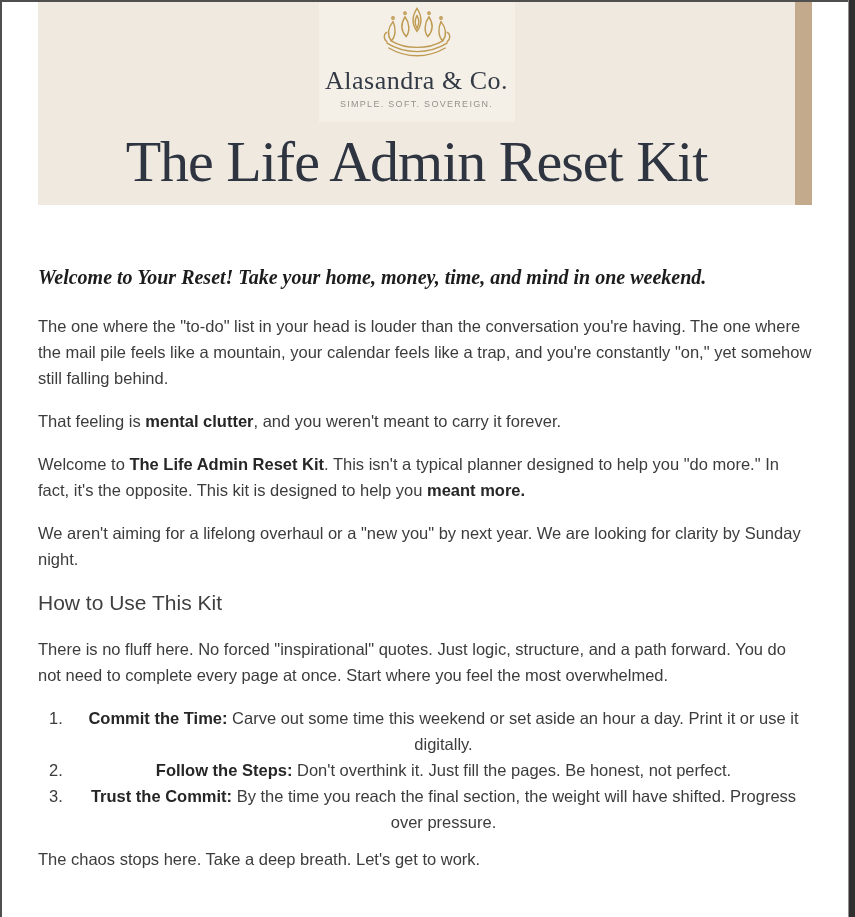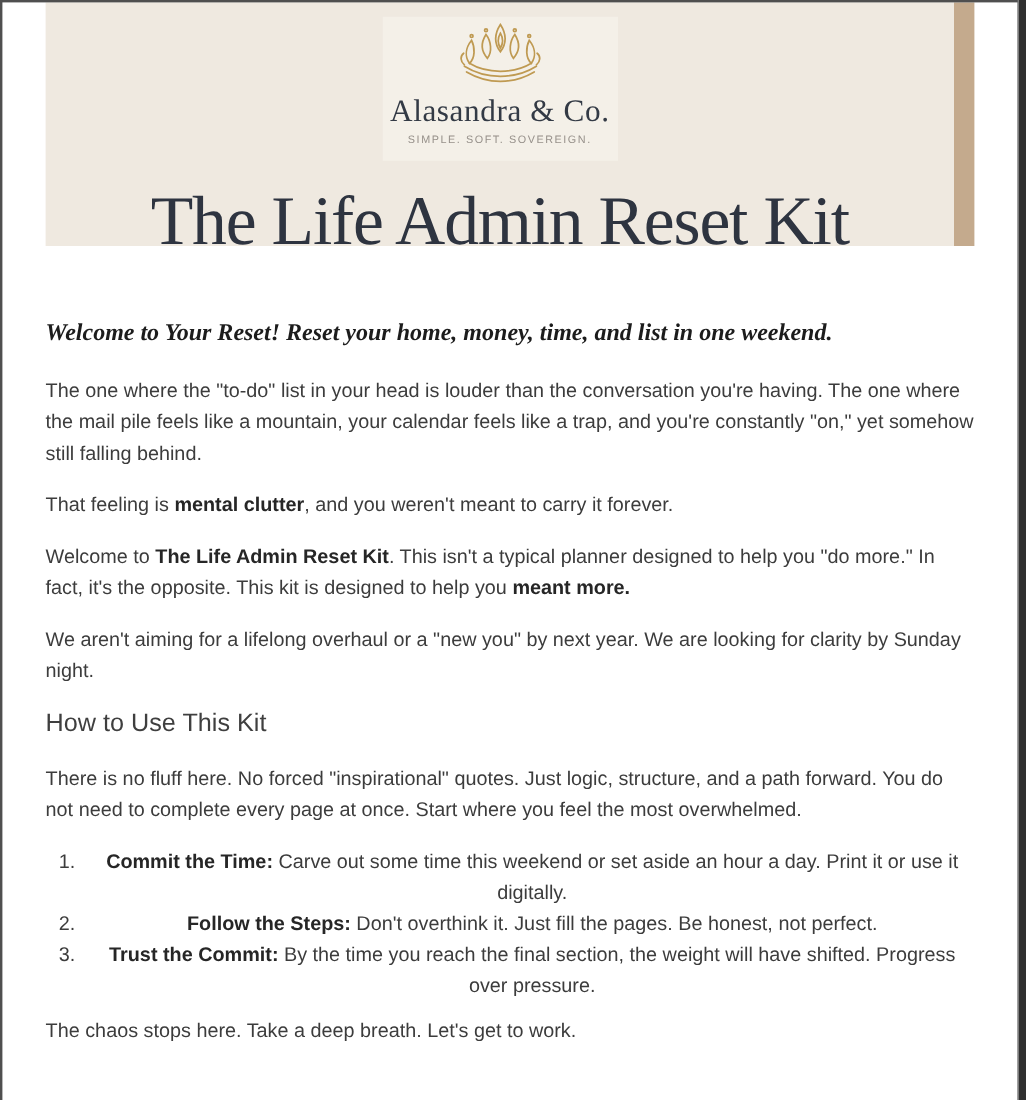--- a/index.html
+++ b/index.html
@@ -28,7 +28,7 @@
   .accent-strip { width:17px; background:var(--accent-strip,#c4aa8d); }
 
   .logo-block {
-    width:196px; height:120px; margin:12px auto;
+    width:196px; height:120px; margin:0 auto;
     background:var(--logo-background,#f4f0e8);
     padding-top:4px;
   }

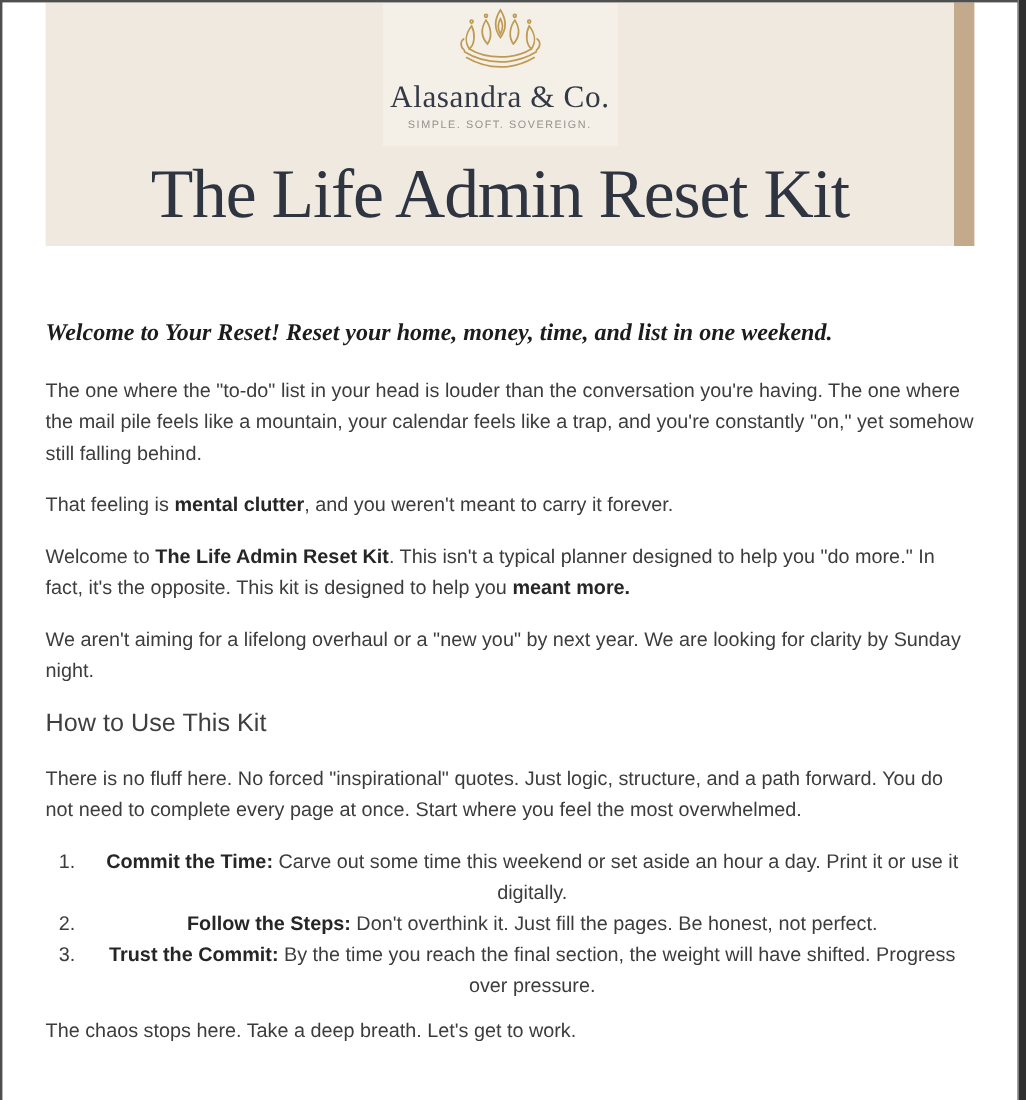--- a/index.html
+++ b/index.html
@@ -113,7 +113,7 @@
 
   <main class="doc-body">
 
-    <p class="intro">Welcome to Your Reset! Reset your home, money, time, and list in one weekend.</p>
+    <p class="intro">Welcome to Your Reset! Take your home, money, time, and mind in one weekend.</p>
 
 
     <p class="para">The one where the "to-do" list in your head is louder than the conversation you're having. The one where the mail pile feels like a mountain, your calendar feels like a trap, and you're constantly "on," yet somehow still falling behind.</p>

